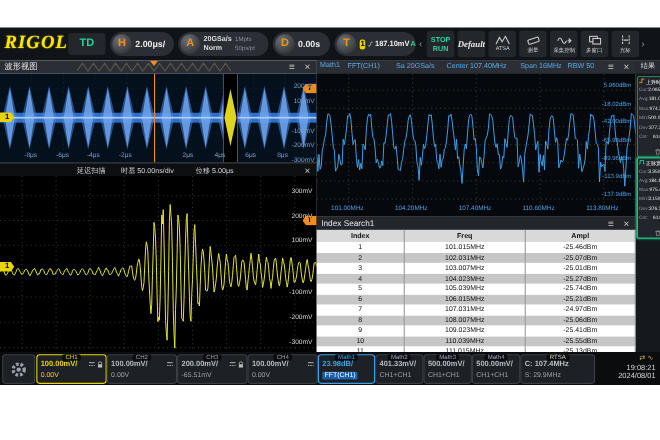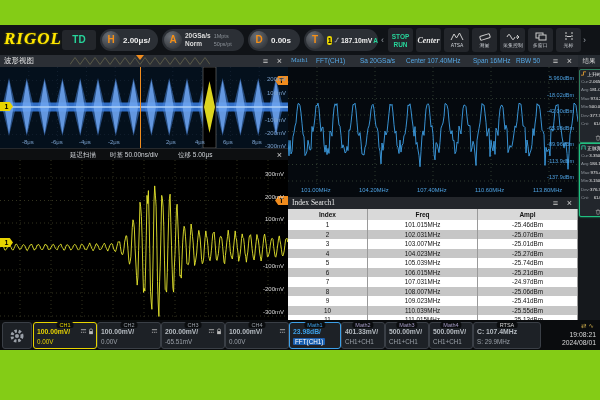--- a/index.html
+++ b/index.html
@@ -3,7 +3,7 @@
 <meta charset="utf-8">
 <style>
   html,body{margin:0;padding:0;background:#000;}
-  #stage{position:relative;width:600px;height:400px;background:#84cc16;overflow:hidden;
+  #stage{position:relative;width:600px;height:400px;background:#ffffff;overflow:hidden;
          font-family:"Liberation Sans","DejaVu Sans",sans-serif;color:#ddd;-webkit-font-smoothing:antialiased;}
   .abs{position:absolute;}
   

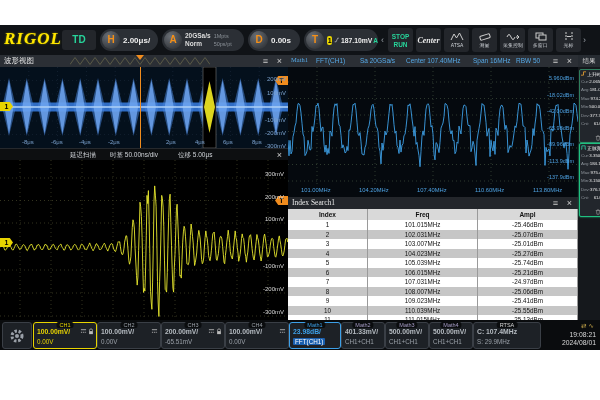--- a/index.html
+++ b/index.html
@@ -111,7 +111,7 @@
       <span style="color:#27d49a;">RUN</span>
     </div>
     <div class="tbtn" style="left:416px;">
-      <span style="font:italic bold 8px 'Liberation Serif',serif;color:#e8e8e8;">Center</span>
+      <span style="font:italic bold 8px 'Liberation Serif',serif;color:#e8e8e8;">Default</span>
     </div>
     <div class="tbtn" style="left:444px;">
       <svg width="14" height="9" viewBox="0 0 14 9">

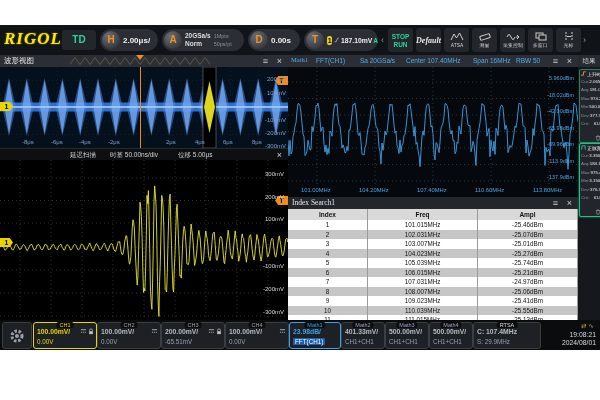--- a/index.html
+++ b/index.html
@@ -30,7 +30,7 @@
   
   #ui{position:absolute;left:0;top:55px;width:600px;height:290px;}
   .phead{position:absolute;left:0;top:0;width:100%;height:12px;background:#2b2f35;}
-  .phead .ttl{position:absolute;left:4px;top:1px;font-size:7.5px;color:#e8e8e8;font-family:Liberation Serif, serif;}
+  .phead .ttl{position:absolute;left:4px;top:1px;font-size:7.5px;color:#e8e8e8;}
   .icon-menu{position:absolute;top:0;font-size:9px;color:#ccc;line-height:12px;}
   .icon-x{position:absolute;top:0;font-size:9px;color:#ccc;line-height:12px;}
   .tag{position:absolute;width:13px;height:9px;font-size:7px;font-weight:bold;color:#000;text-align:center;line-height:9px;}

